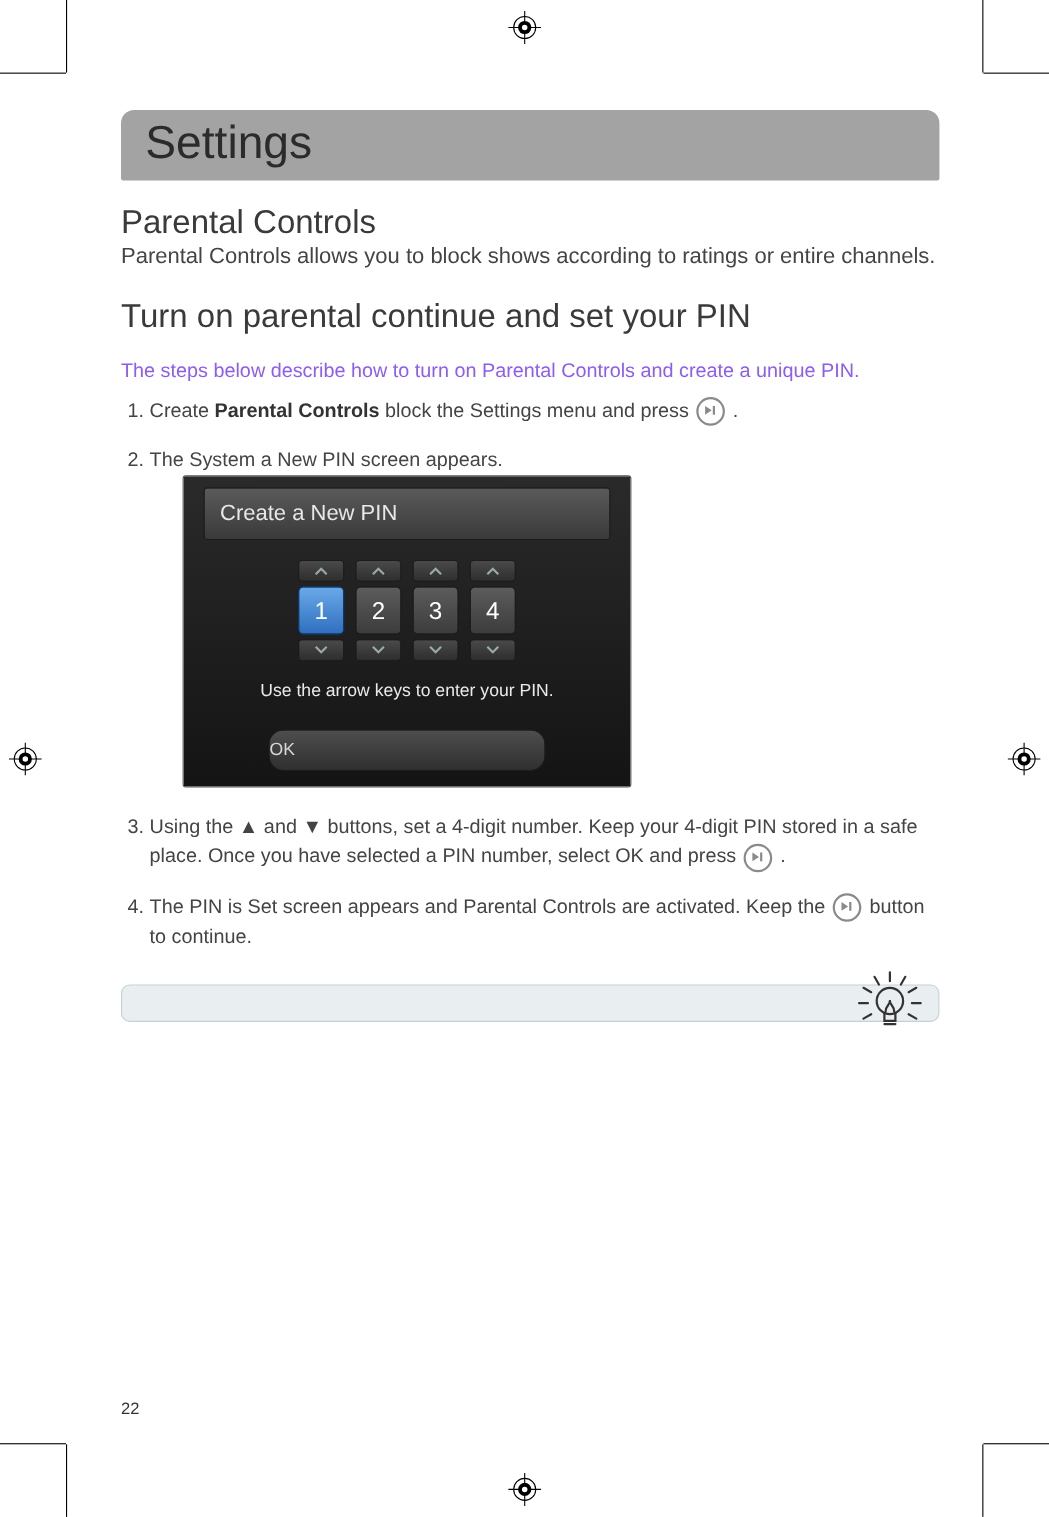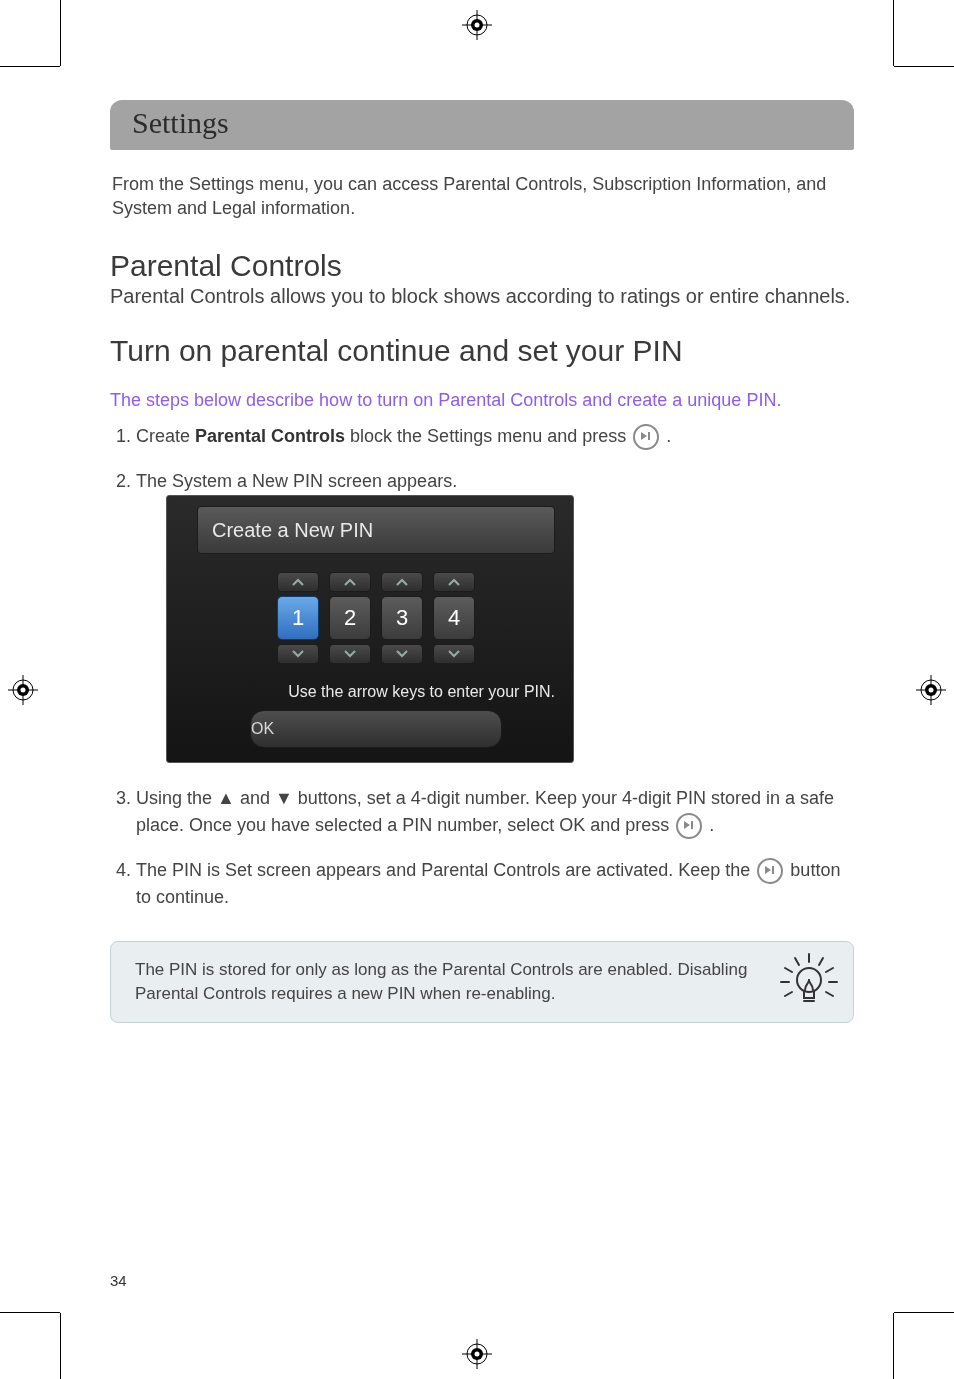--- a/index.html
+++ b/index.html
@@ -40,9 +40,8 @@
   .banner h1 {
     margin: 0;
     font-weight: 400;
-    font-size: 30px;
+    font-size: 42px;
     color: #2b2b2b;
-    font-family: Liberation Serif, serif;
   }
   .intro {
     font-size: 18px;

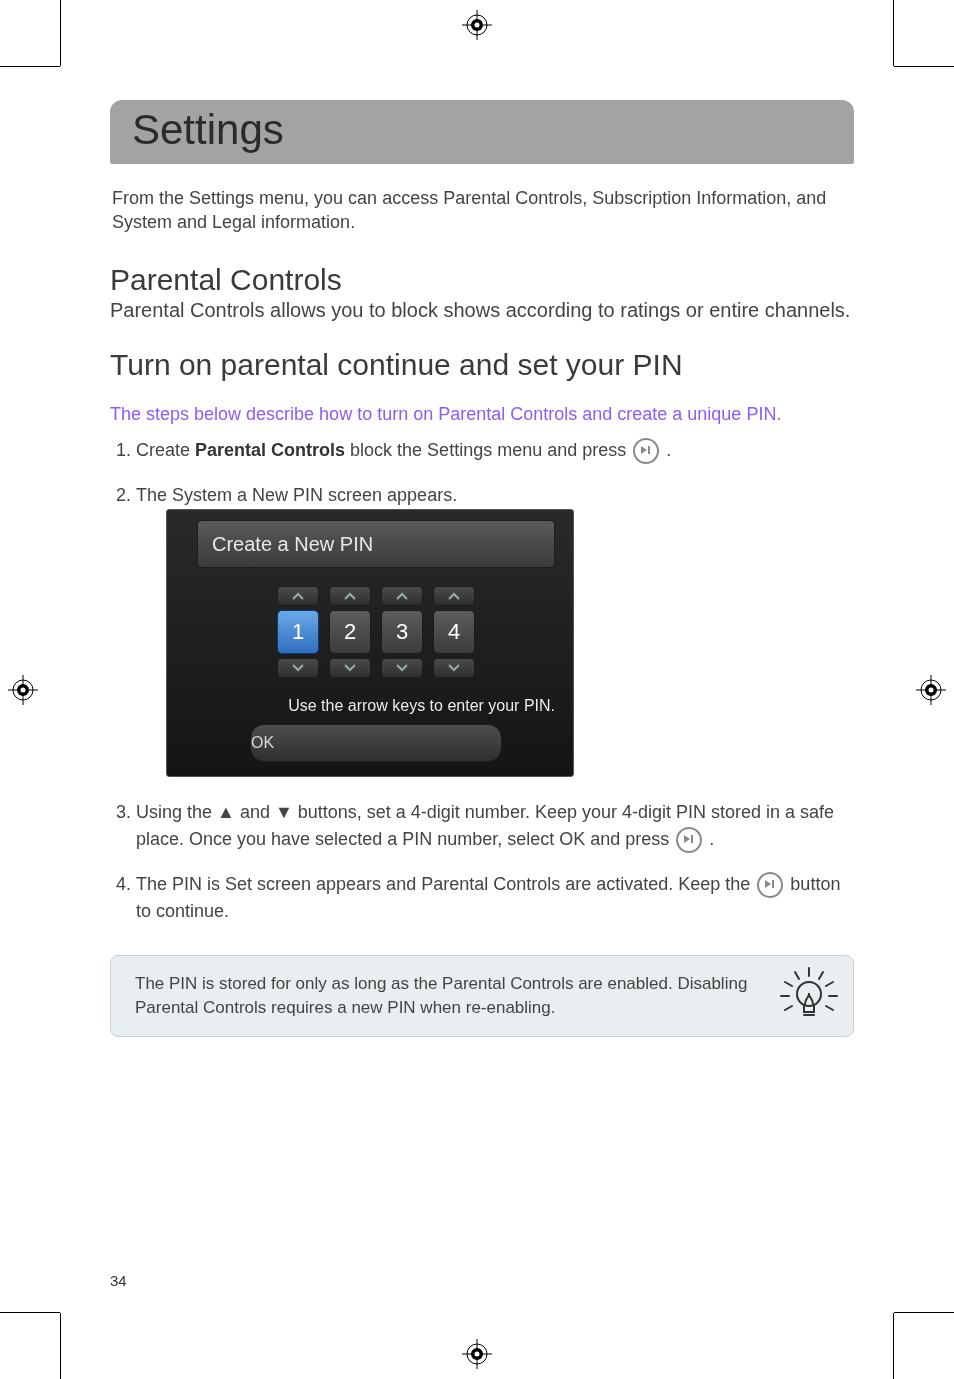--- a/index.html
+++ b/index.html
@@ -277,7 +277,6 @@
       <h1>Settings</h1>
     </div>
 
-    <p class="intro">From the Settings menu, you can access Parental Controls, Subscription Information, and System and Legal information.</p>
 
     <h2>Parental Controls</h2>
     <p class="subtext">Parental Controls allows you to block shows according to ratings or entire channels.</p>

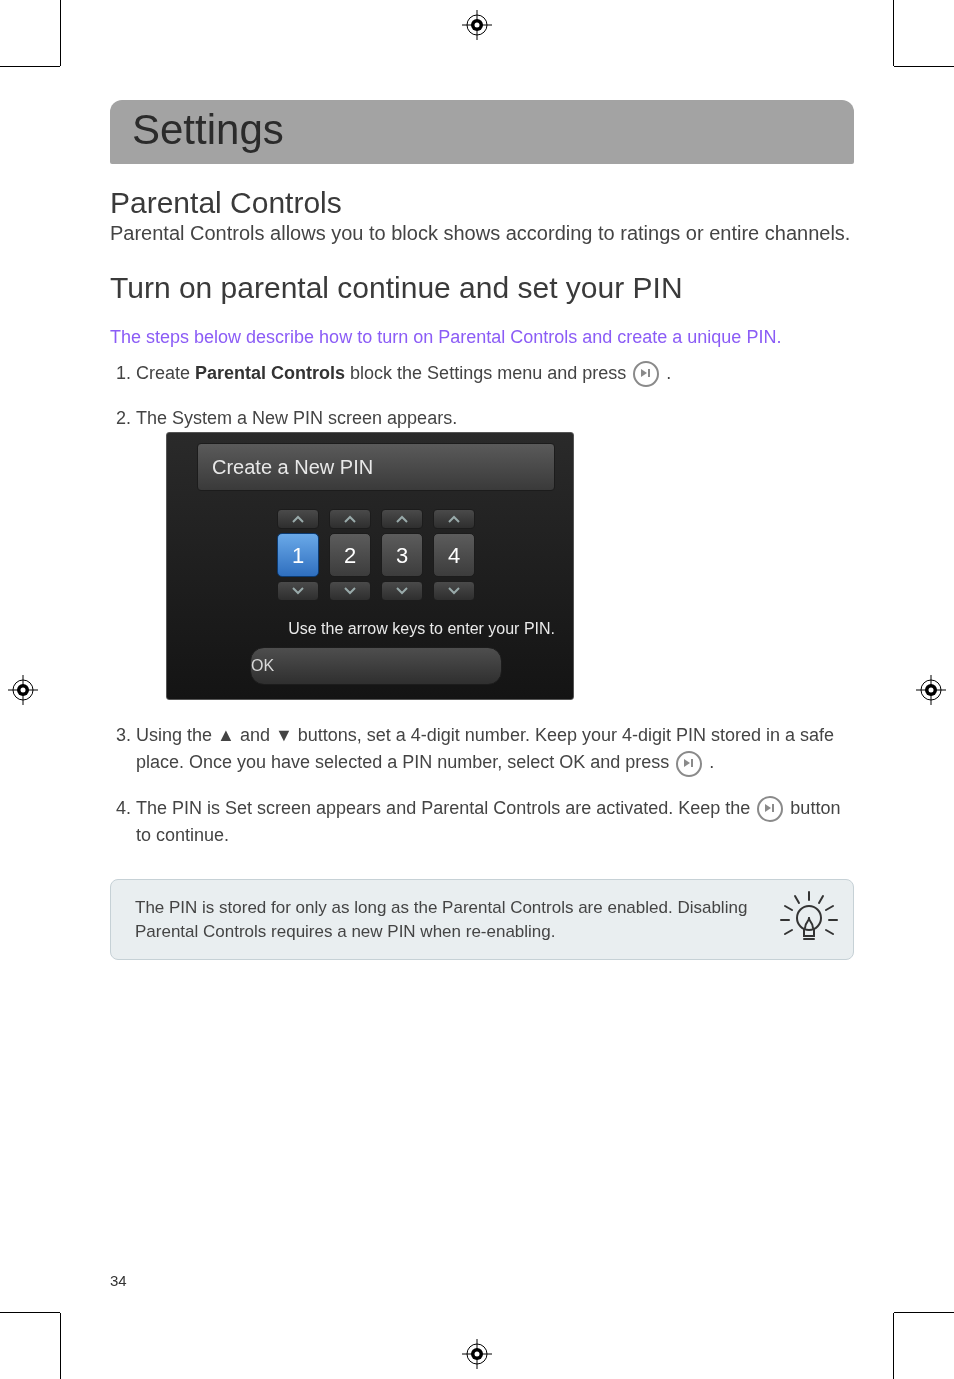--- a/index.html
+++ b/index.html
@@ -117,7 +117,7 @@
     border: 1px solid #555;
     border-radius: 3px;
     background: linear-gradient(#2a2a2a, #141414);
-    padding: 10px 18px 14px 30px;
+    padding: 10px 18px 14px 18px;
     box-sizing: border-box;
     position: relative;
   }

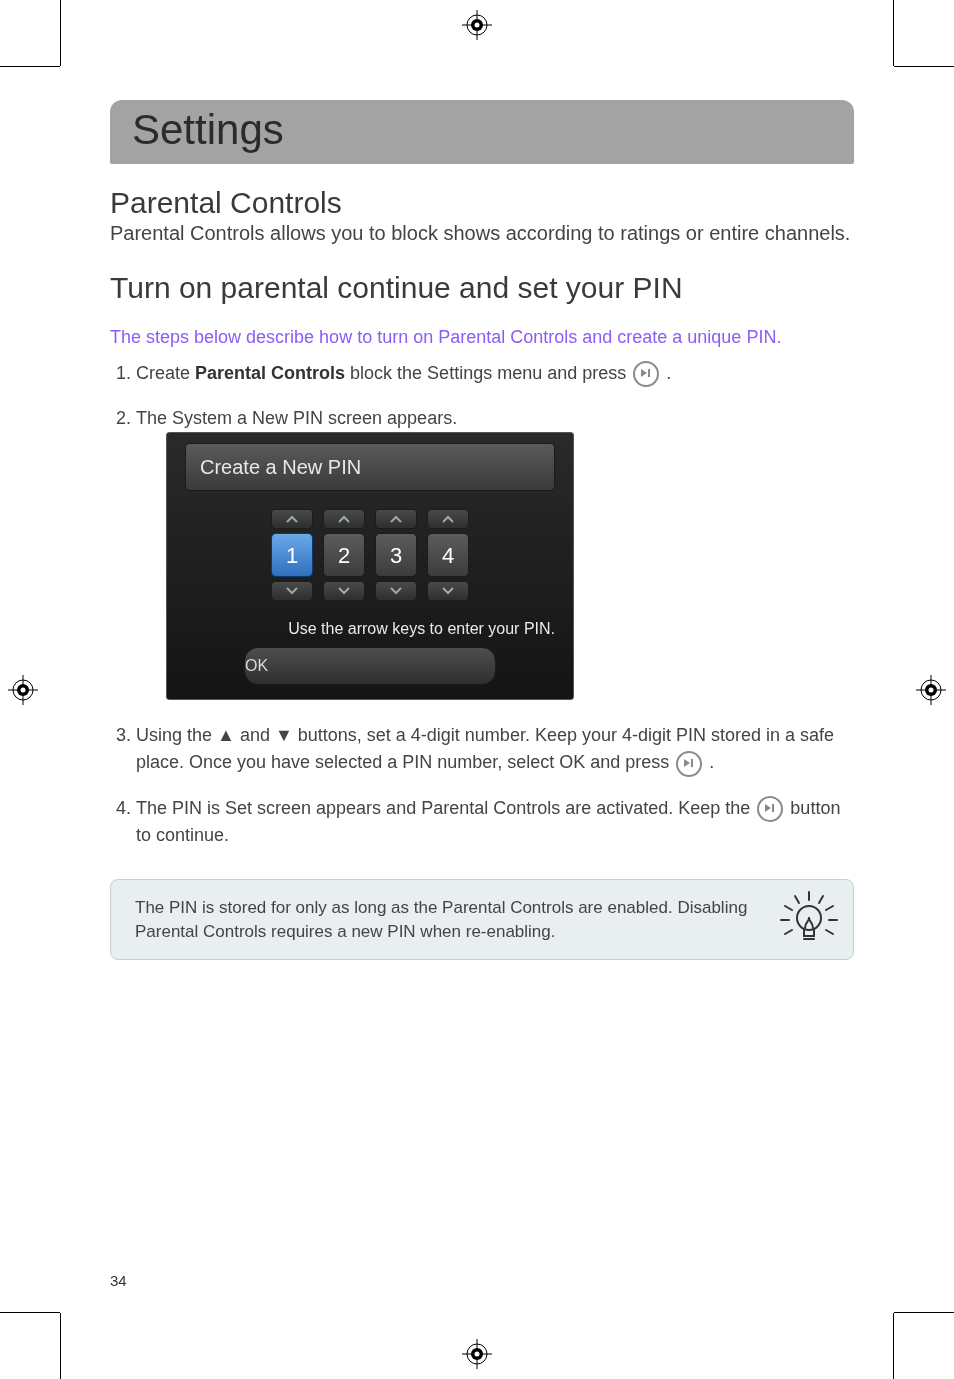--- a/index.html
+++ b/index.html
@@ -171,10 +171,10 @@
   }
   .pin-hint {
     color: #eaeaea;
-    text-align: right;
+    text-align: center;
     font-size: 16px;
     font-family: Arial, sans-serif;
-    margin-bottom: 6px;
+    margin-bottom: 22px;
   }
   .ok-btn {
     display: block;

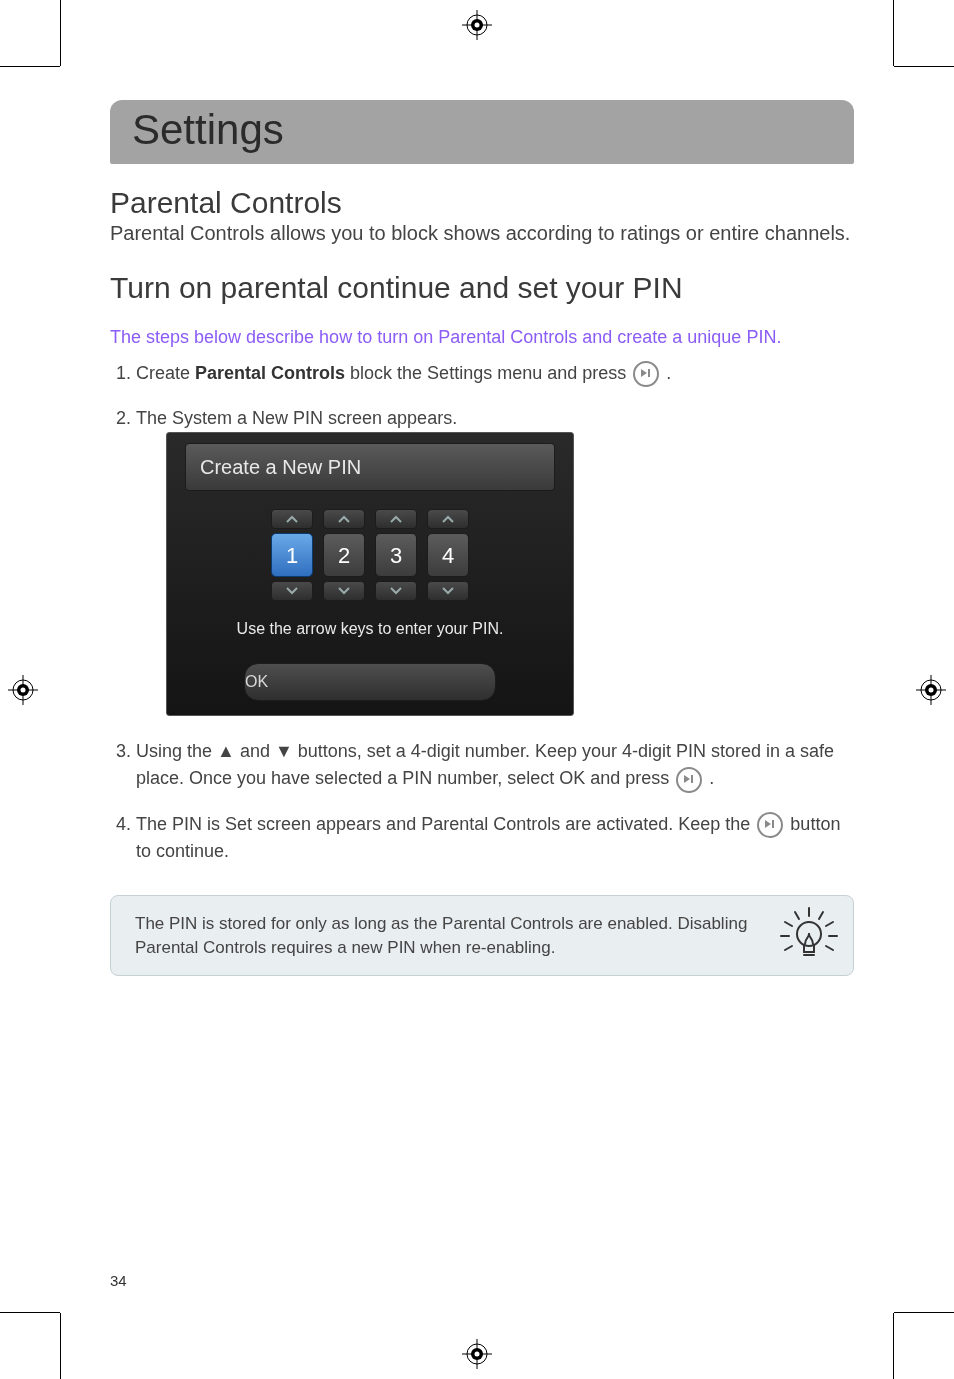--- a/index.html
+++ b/index.html
@@ -360,7 +360,6 @@
     </ol>
 
     <div class="tip-box">
-      <span>The PIN is stored for only as long as the Parental Controls are enabled. Disabling Parental Controls requires a new PIN when re-enabling.</span>
       <span class="bulb">
         <svg viewBox="0 0 60 60">
           <g stroke="#333" stroke-width="2" fill="none" stroke-linecap="round">

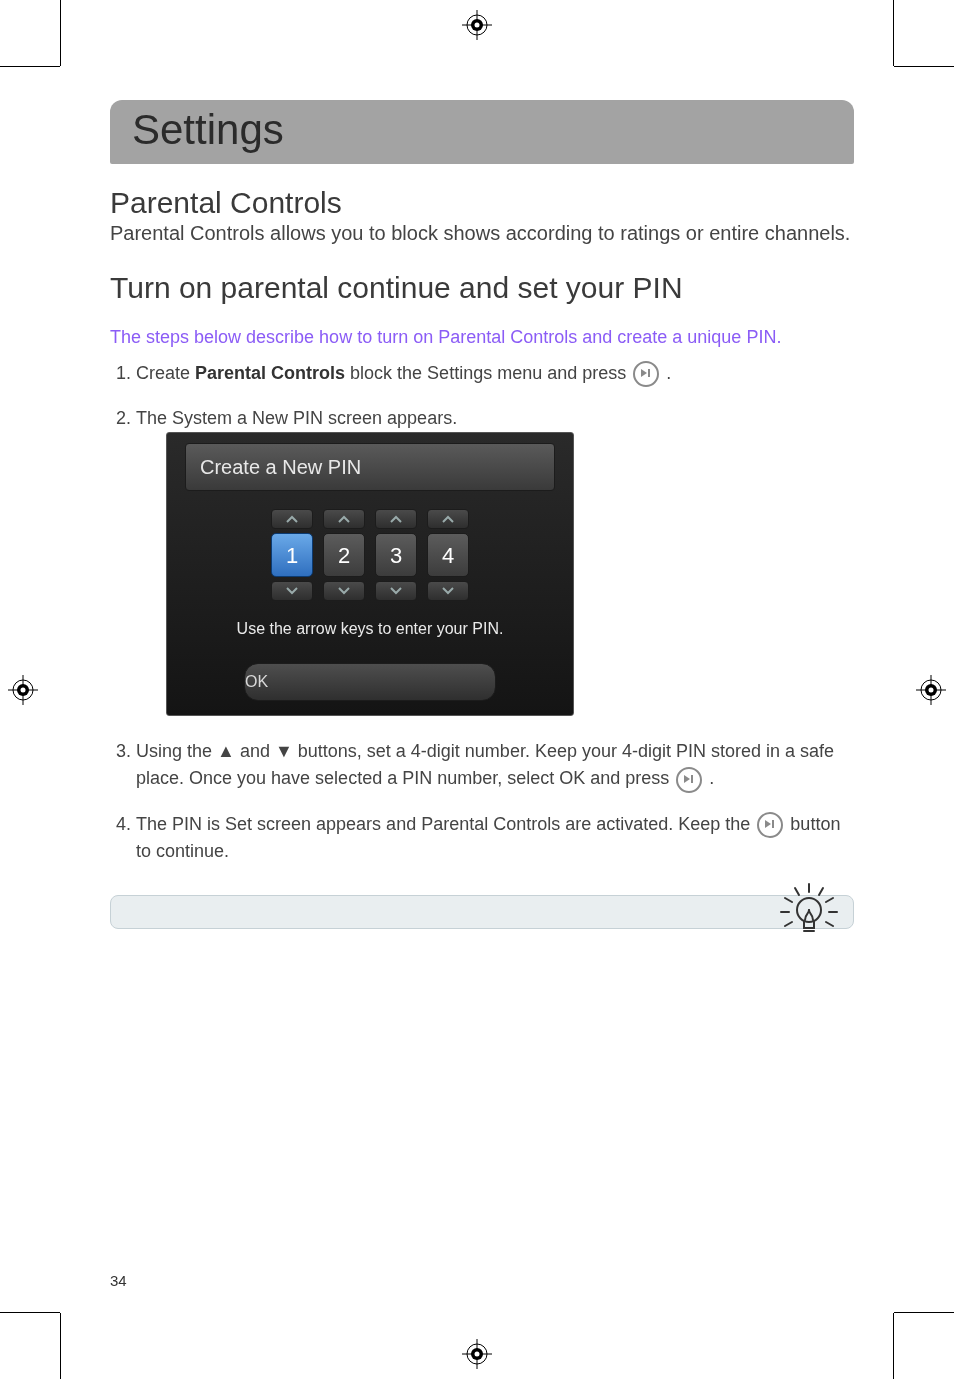--- a/index.html
+++ b/index.html
@@ -384,7 +384,7 @@
 
   </div>
 
-  <div class="page-num">34</div>
+  <div class="page-num">22</div>
 </div>
 
 </body></html>

